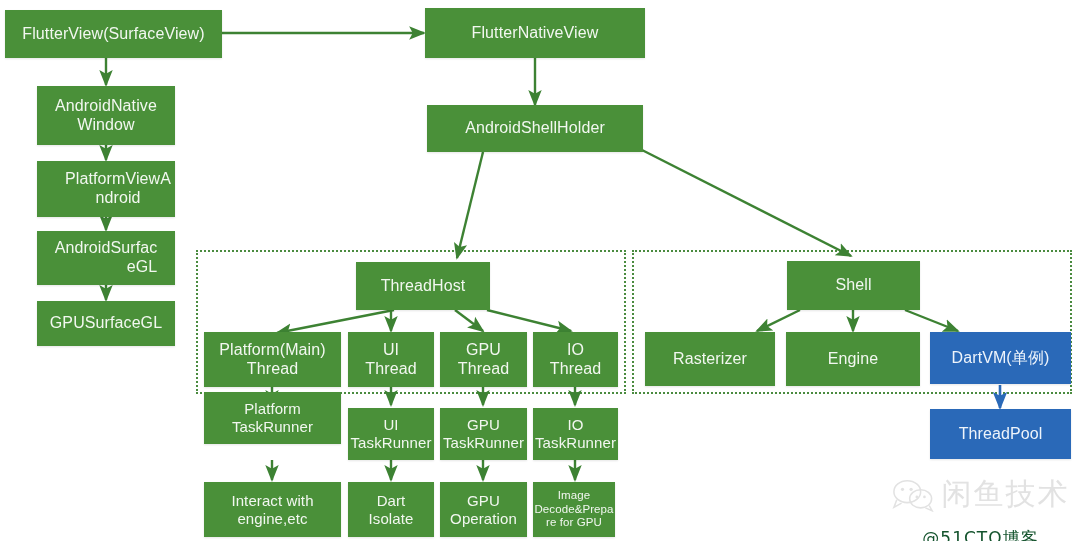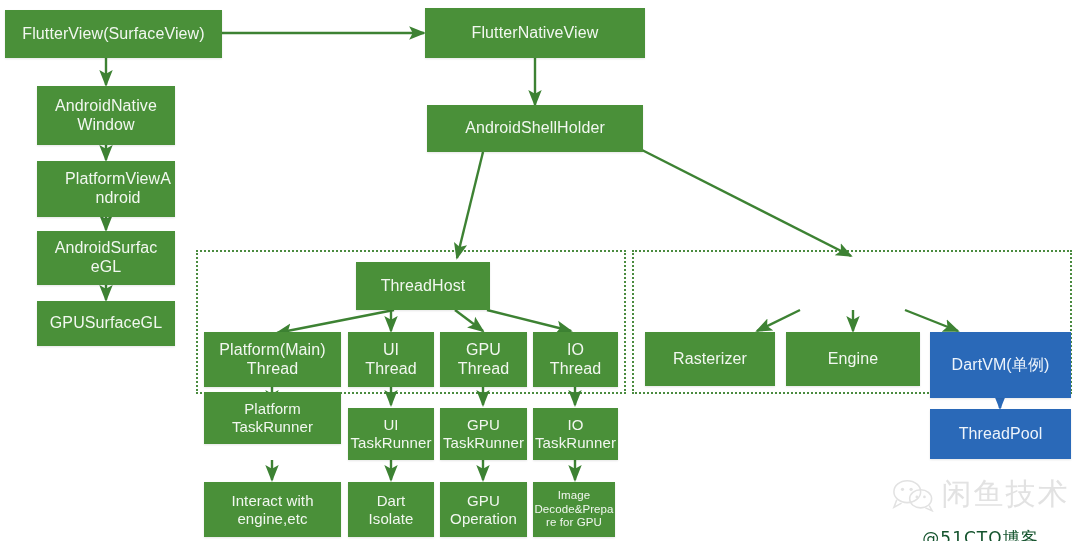--- a/index.html
+++ b/index.html
@@ -126,7 +126,7 @@
   <div class="node fs16" style="left:37px;top:161px;width:138px;height:56px;white-space:pre-line;padding-left:28px;">PlatformViewA
 ndroid</div>
 
-  <div class="node fs16" style="left:37px;top:231px;width:138px;height:54px;white-space:pre-line;">AndroidSurfac
+  <div class="node fs16" style="left:37px;top:231px;width:138px;height:54px;white-space:pre-line;text-align:right;">AndroidSurfac
 eGL</div>
 
   <div class="node fs16" style="left:37px;top:301px;width:138px;height:45px;">GPUSurfaceGL</div>

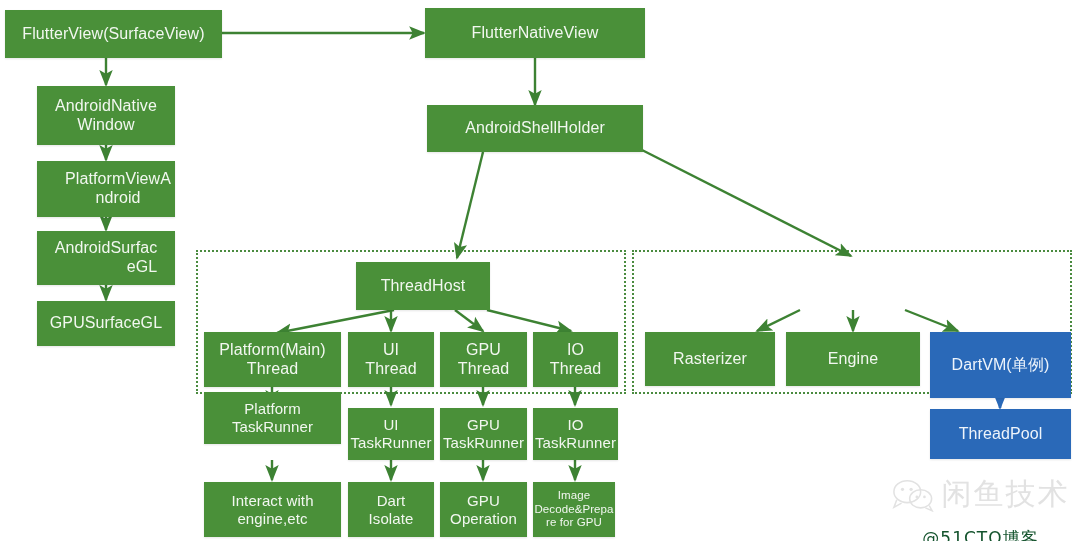--- a/index.html
+++ b/index.html
@@ -174,6 +174,7 @@
 Decode&amp;Prepa
 re for GPU</div>
 
+  <div class="node fs17" style="left:787px;top:261px;width:133px;height:49px;">Shell</div>
 
   <div class="node fs17" style="left:645px;top:332px;width:130px;height:54px;">Rasterizer</div>
 

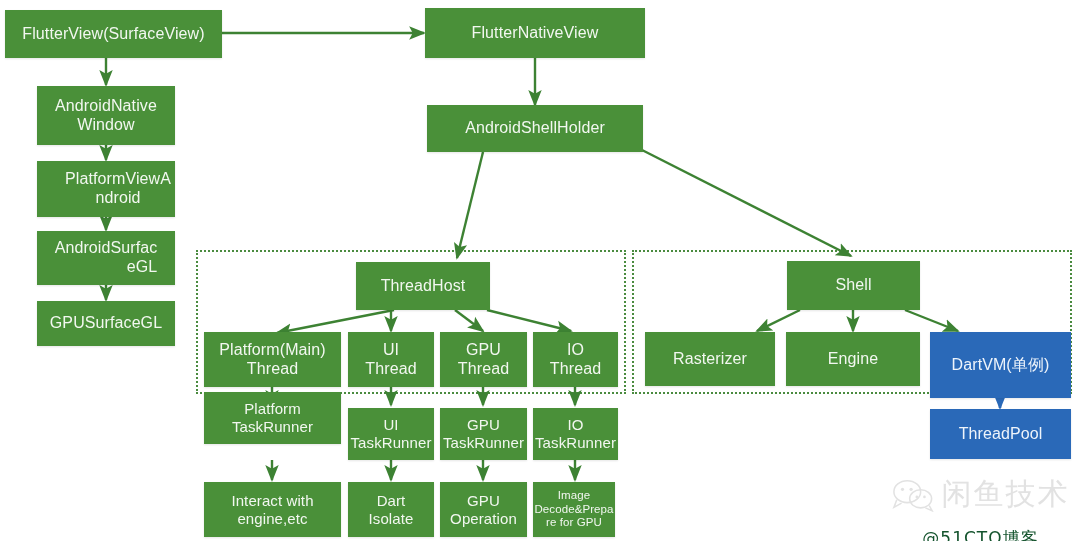--- a/index.html
+++ b/index.html
@@ -180,7 +180,7 @@
 
   <div class="node fs17" style="left:786px;top:332px;width:134px;height:54px;">Engine</div>
 
-  <div class="node blue fs17" style="left:930px;top:332px;width:141px;height:66px;">DartVM(单例)</div>
+  <div class="node blue fs17" style="left:930px;top:332px;width:141px;height:52px;">DartVM(单例)</div>
 
   <div class="node blue fs17" style="left:930px;top:409px;width:141px;height:50px;">ThreadPool</div>
 

